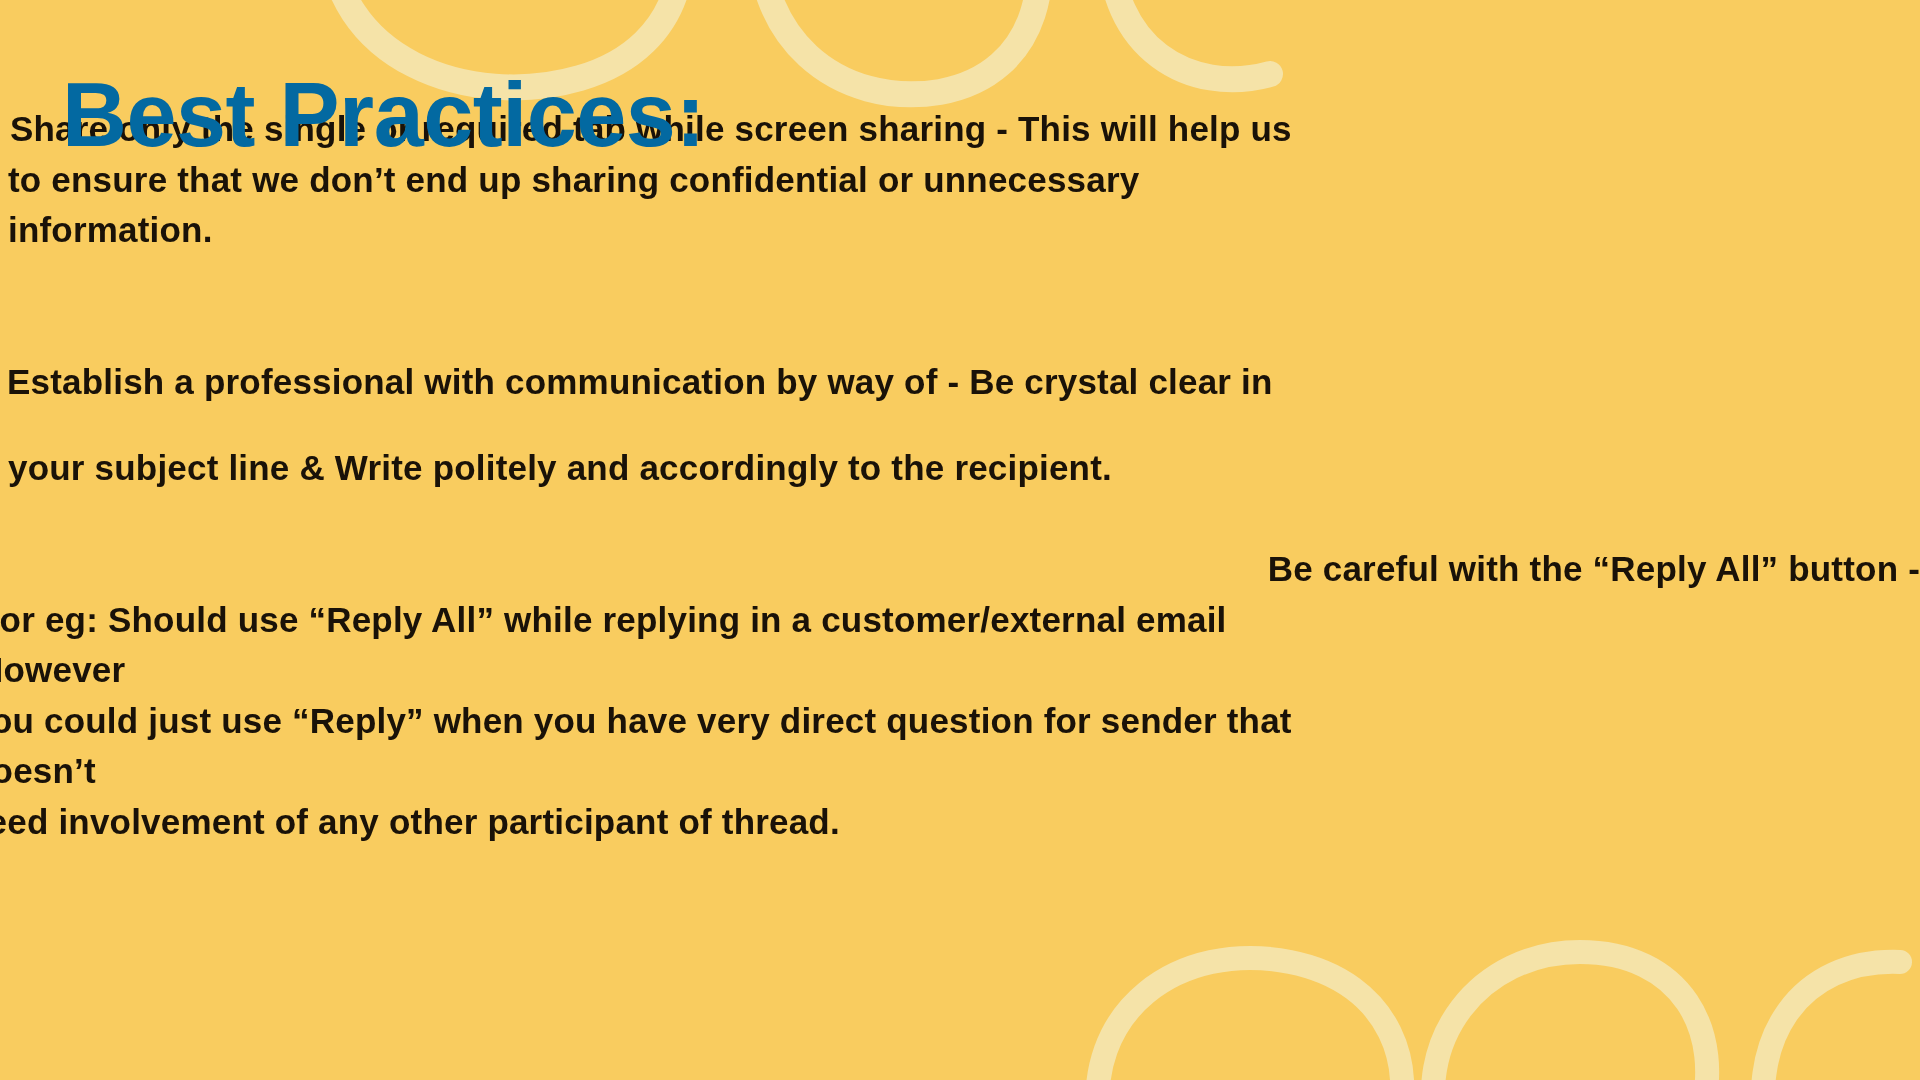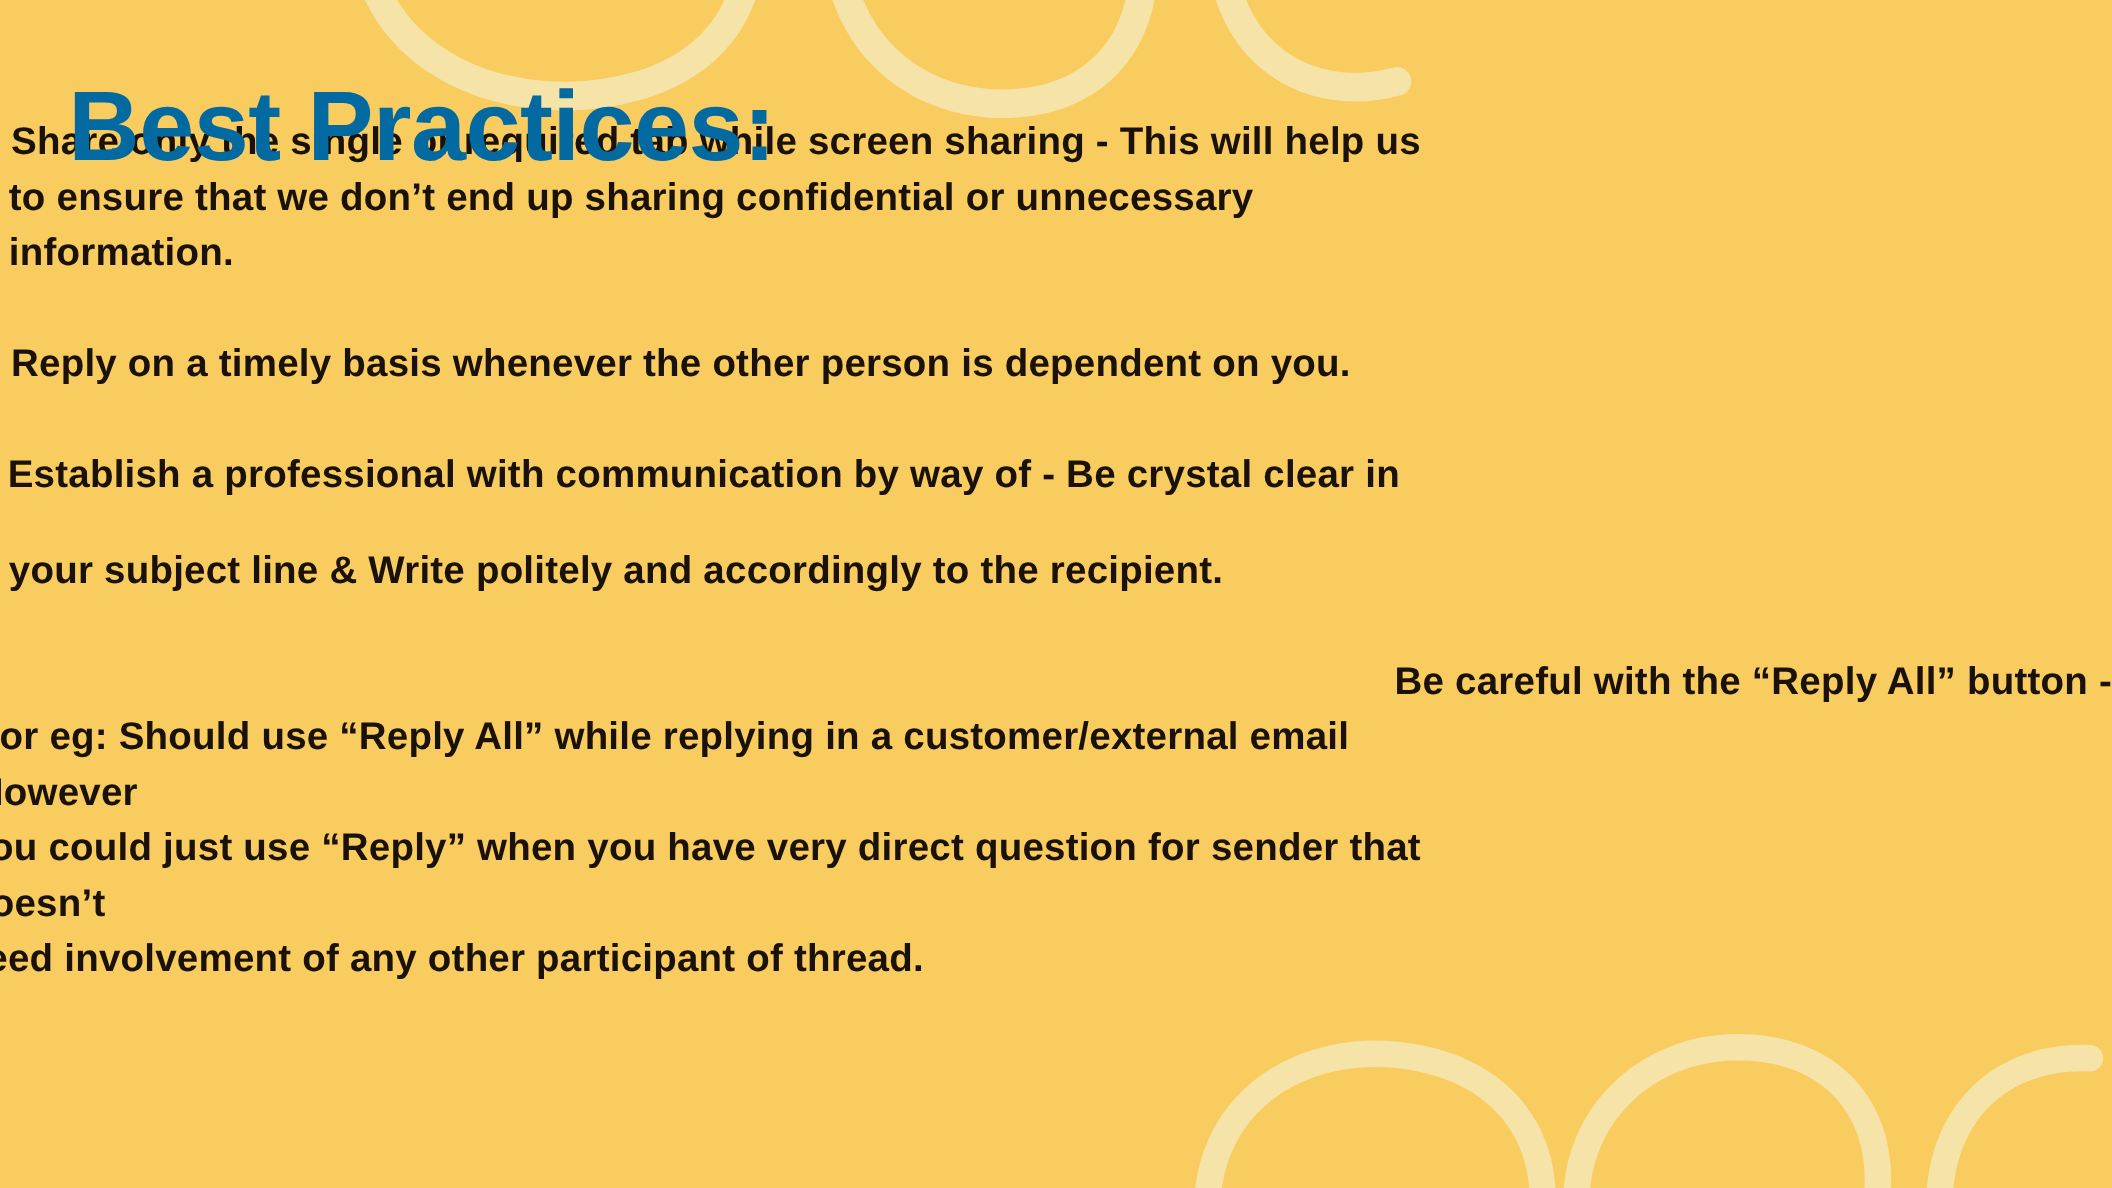--- a/index.html
+++ b/index.html
@@ -118,9 +118,6 @@
 
     <span class="spacer"></span>
 
-    <p class="para">
-      <span class="ln off-d">Reply on a timely basis whenever the other person is dependent on you.</span>
-    </p>
 
     <span class="spacer"></span>
 

